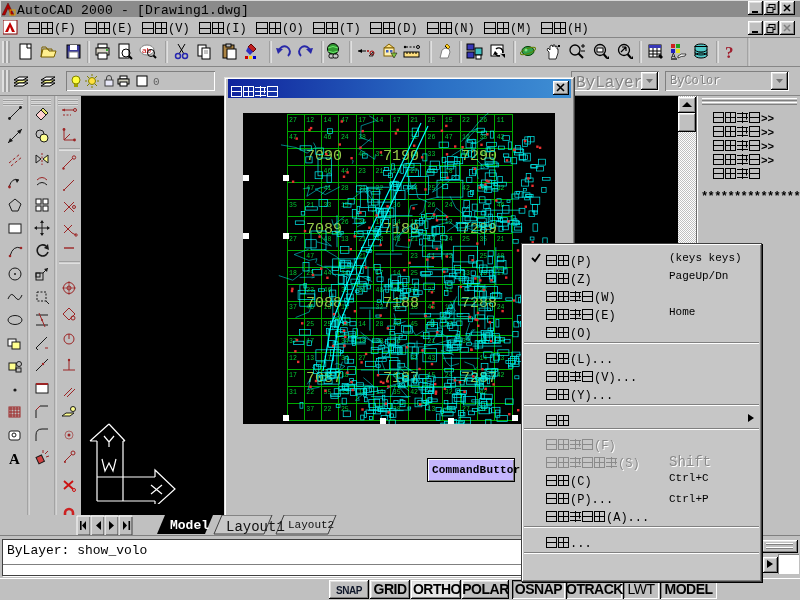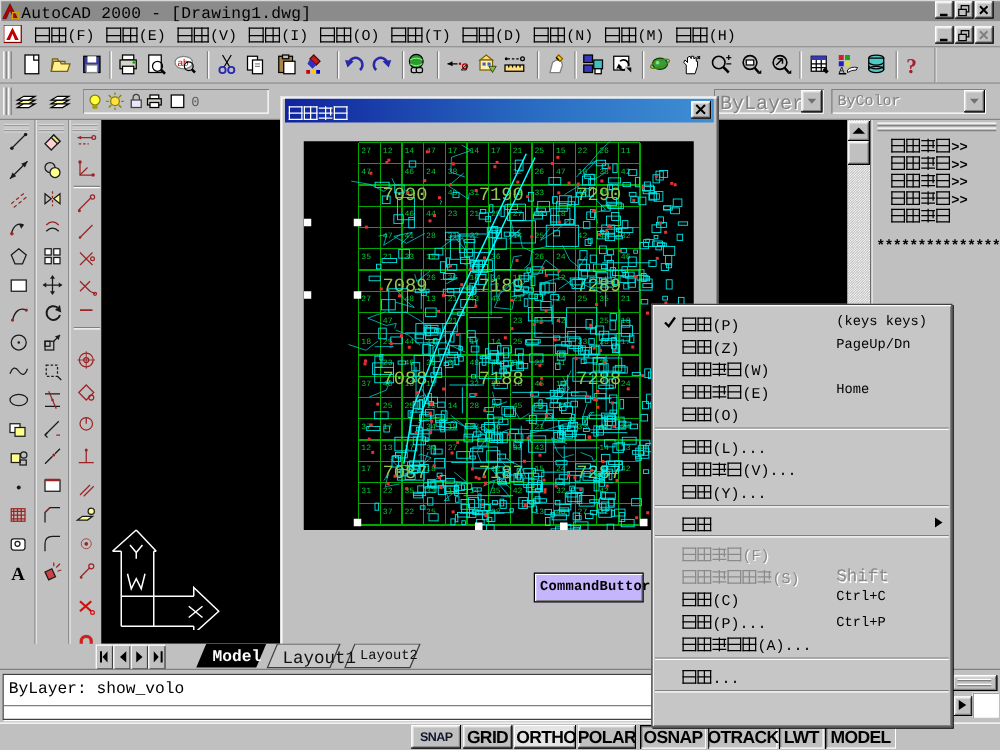--- a/index.html
+++ b/index.html
@@ -1793,7 +1793,7 @@
 <div class="abs up" style="left:462px;top:1px;width:47px;height:19px;background:#c0c0c0;text-align:center"><span style="font-size:14px;font-weight:bold;color:#000;letter-spacing:-0.5px;line-height:19px">POLAR</span></div>
 <div class="abs dn" style="left:512px;top:1px;width:53px;height:19px;background:#c0c0c0;text-align:center"><span style="font-size:14px;font-weight:bold;color:#000;letter-spacing:-0.5px;line-height:19px">OSNAP</span></div>
 <div class="abs dn" style="left:566px;top:1px;width:56px;height:19px;background:#c0c0c0;text-align:center"><span style="font-size:14px;font-weight:bold;color:#000;letter-spacing:-0.5px;line-height:19px">OTRACK</span></div>
-<div class="abs dn" style="left:623px;top:1px;width:36px;height:19px;background:#c0c0c0;text-align:center"><span style="font-size:14px;font-weight:bold;color:#000;letter-spacing:-0.5px;line-height:19px">LWT</span></div>
+<div class="abs dn" style="left:623px;top:1px;width:36px;height:19px;background:#c0c0c0;text-align:center"><span style="font-size:14px;font-weight:normal;color:#000;letter-spacing:-0.5px;line-height:19px">LWT</span></div>
 <div class="abs dn" style="left:660px;top:1px;width:57px;height:19px;background:#c0c0c0;text-align:center"><span style="font-size:14px;font-weight:bold;color:#000;letter-spacing:-0.5px;line-height:19px">MODEL</span></div>
 </div>
 <div class="abs" style="left:521px;top:243px;width:241px;height:339px;background:#c6c6c6;border:1px solid #404040;box-shadow:inset 1px 1px 0 #fff,inset -1px -1px 0 #808080,1px 1px 0 #000">

